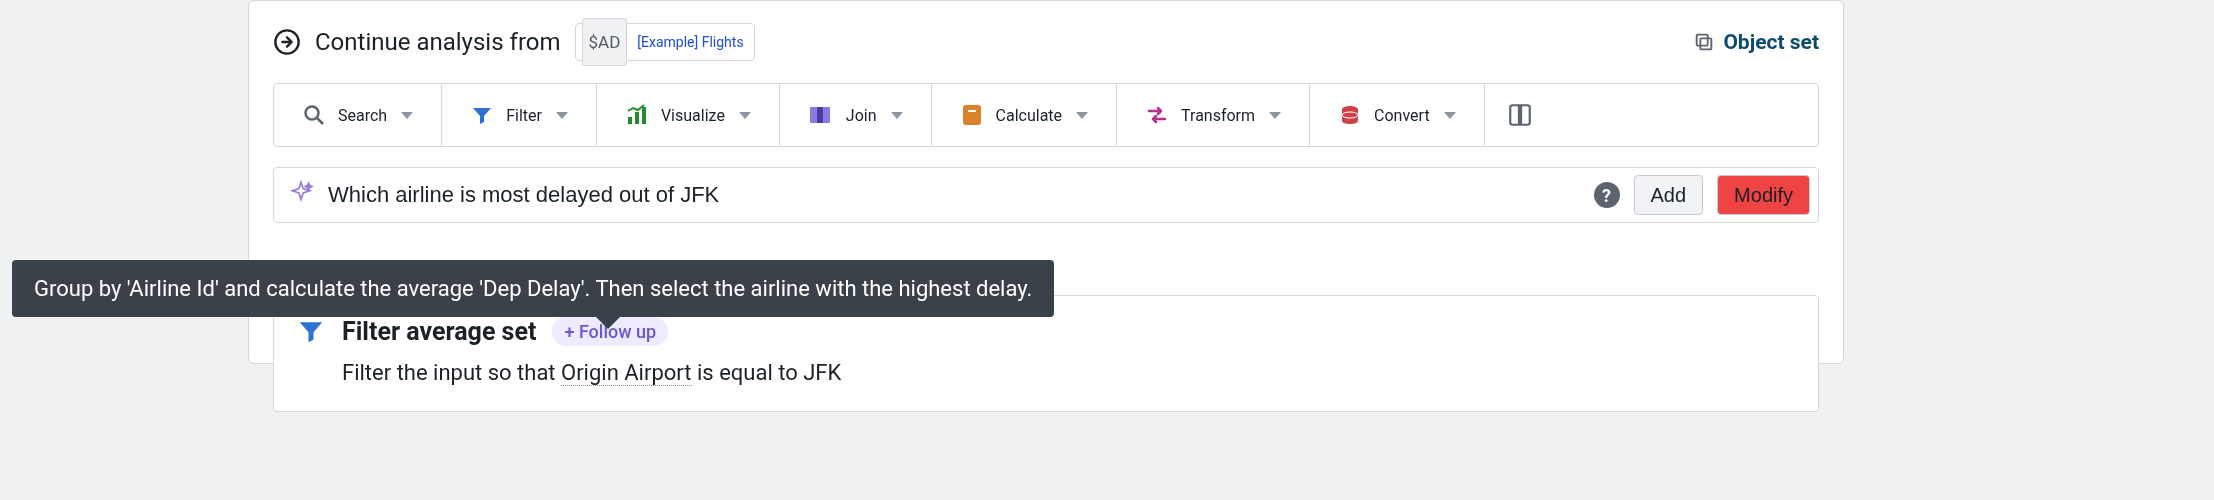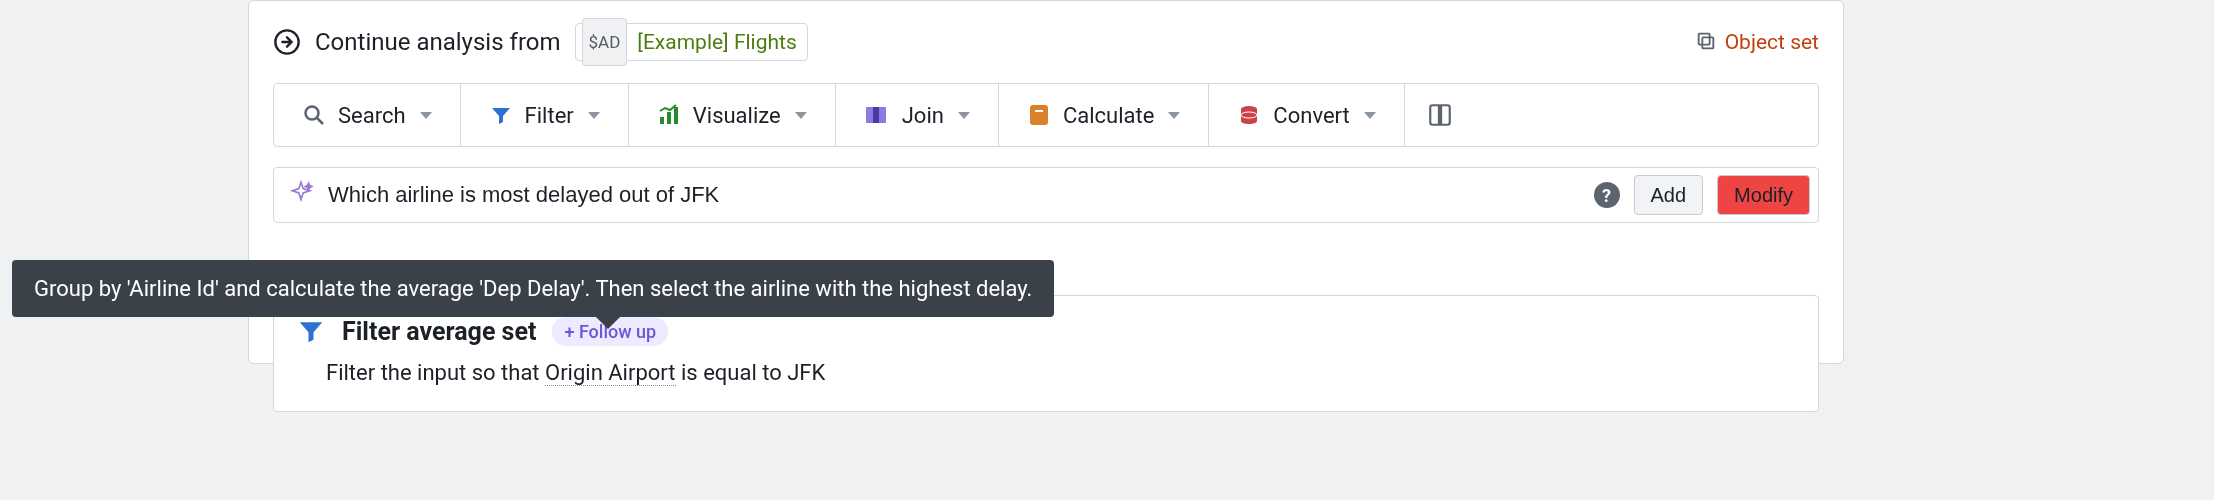--- a/index.html
+++ b/index.html
@@ -56,8 +56,8 @@
     line-height: 22px;
   }
   .chip-label {
-    font-size: 21px;
-    color: #4d7c0f;
+    font-size: 14px;
+    color: #1d4ed8;
   }
   .header-spacer { flex: 1; }
   .object-set {

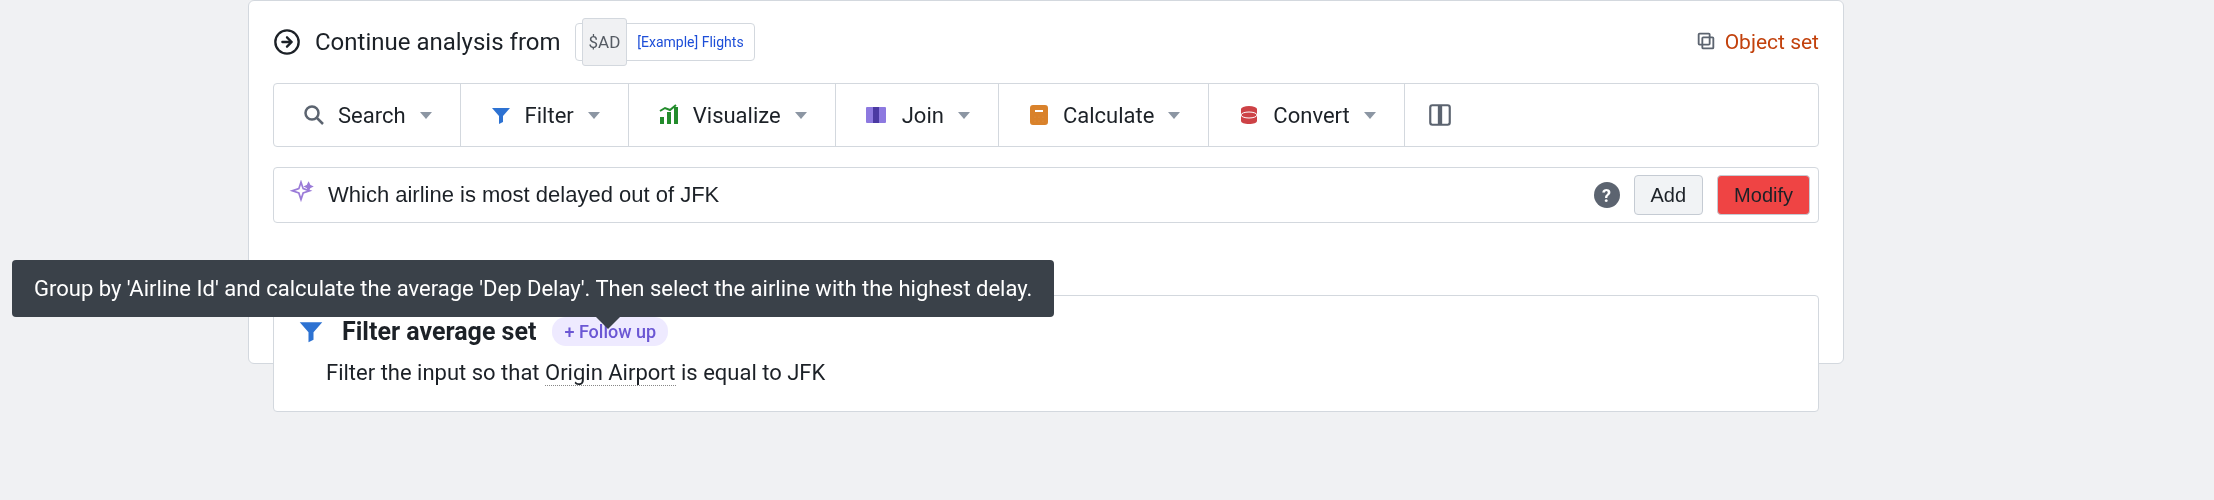--- a/index.html
+++ b/index.html
@@ -62,10 +62,12 @@
   .header-spacer { flex: 1; }
   .object-set {
     display: flex;
+    align-items: center;
     gap: 8px;
-    color: #c2410c;
+    color: #0c4a6e;
     font-size: 21px;
     cursor: pointer;
+    font-weight: bold;
   }
 
   

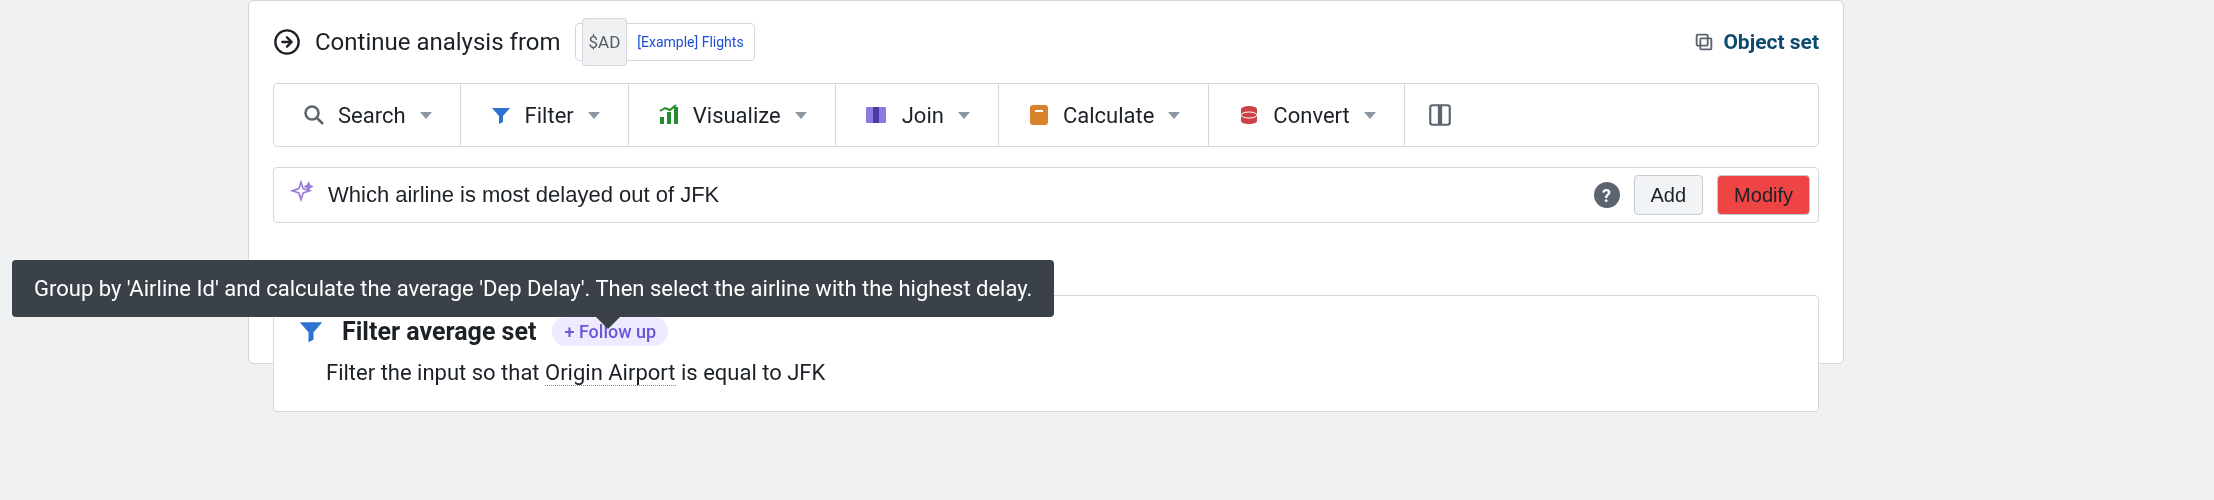--- a/index.html
+++ b/index.html
@@ -86,7 +86,7 @@
     gap: 12px;
     padding: 0 28px;
     border-right: 1px solid #d3d8de;
-    font-size: 22px;
+    font-size: 16px;
     color: #1c2127;
     cursor: pointer;
     white-space: nowrap;

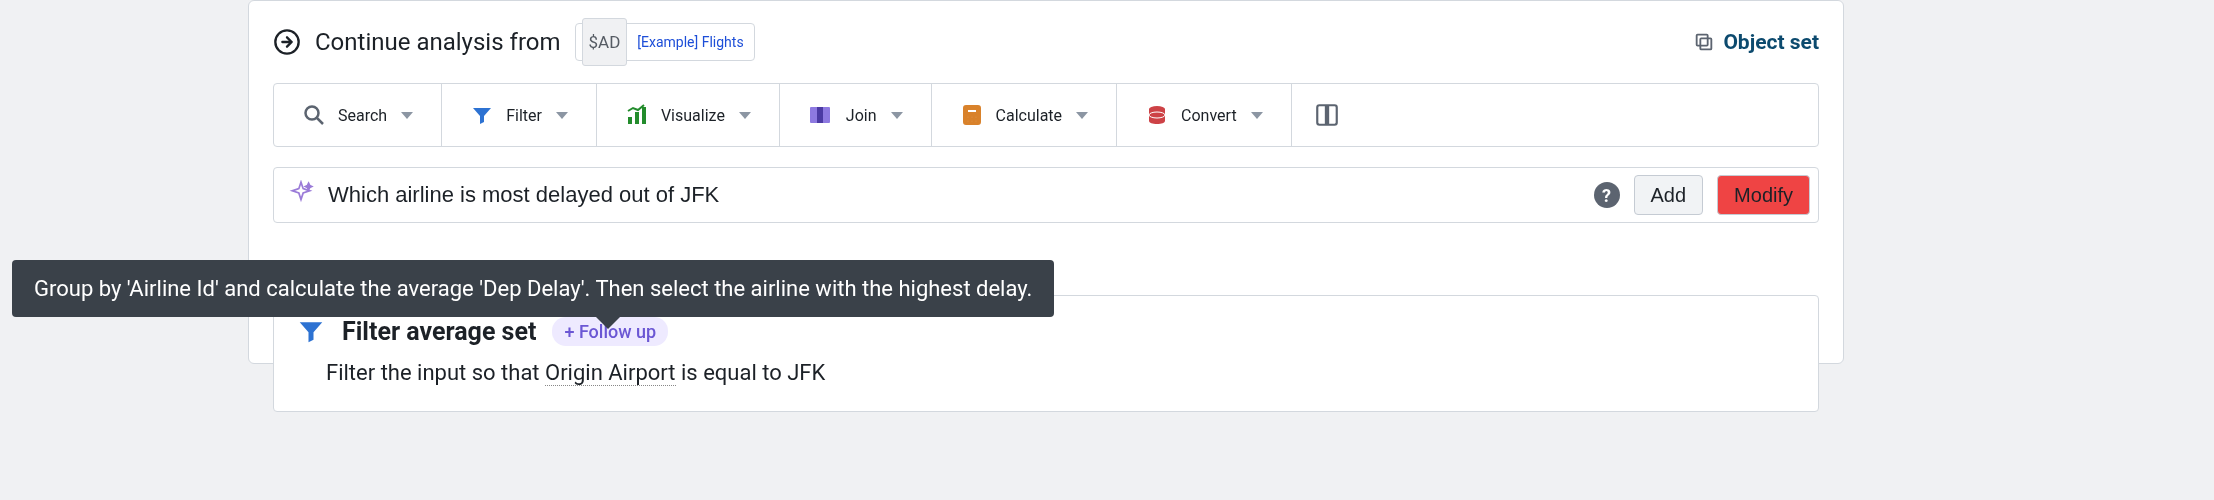--- a/index.html
+++ b/index.html
@@ -292,6 +292,14 @@
       <span class="caret"></span>
     </div>
     <div class="tbtn">
+      <svg width="24" height="24" viewBox="0 0 24 24" fill="none" stroke="#b8318e" stroke-width="2.5">
+        <path d="M4 8 h12 M16 8 l-3 -3 M16 8 l-3 3" stroke-linecap="round"></path>
+        <path d="M20 16 h-12 M8 16 l3 -3 M8 16 l3 3" stroke-linecap="round"></path>
+      </svg>
+      <span>Transform</span>
+      <span class="caret"></span>
+    </div>
+    <div class="tbtn">
       <svg width="24" height="24" viewBox="0 0 24 24" fill="#cd4246">
         <ellipse cx="12" cy="6" rx="8" ry="3"></ellipse>
         <path d="M4 6 v12 c0 1.7 3.6 3 8 3 s8-1.3 8-3 V6" fill="#cd4246"></path>

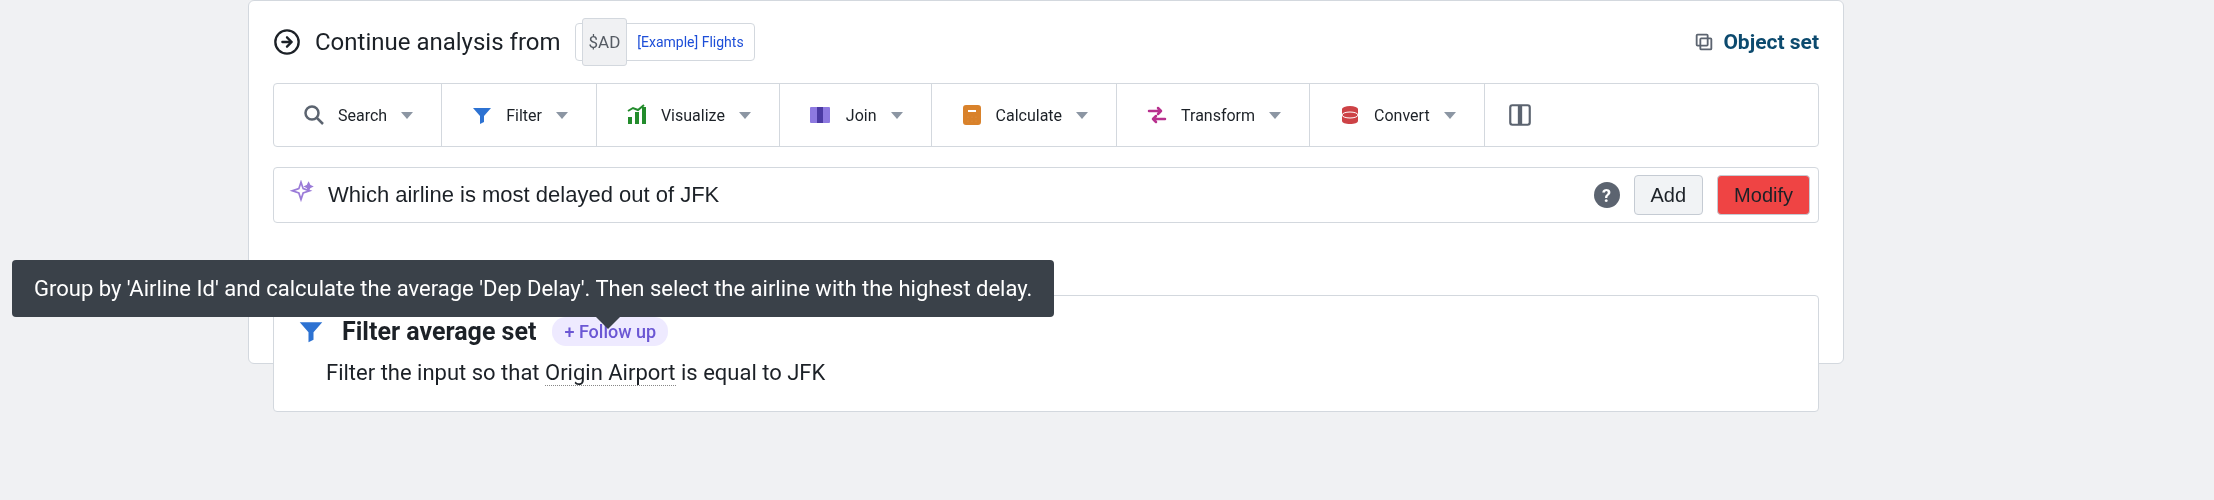--- a/index.html
+++ b/index.html
@@ -209,7 +209,7 @@
   .result-desc {
     font-size: 22px;
     color: #1c2127;
-    margin-left: 30px;
+    margin-left: 46px;
   }
   .result-desc .field {
     border-bottom: 1px dotted #888;

